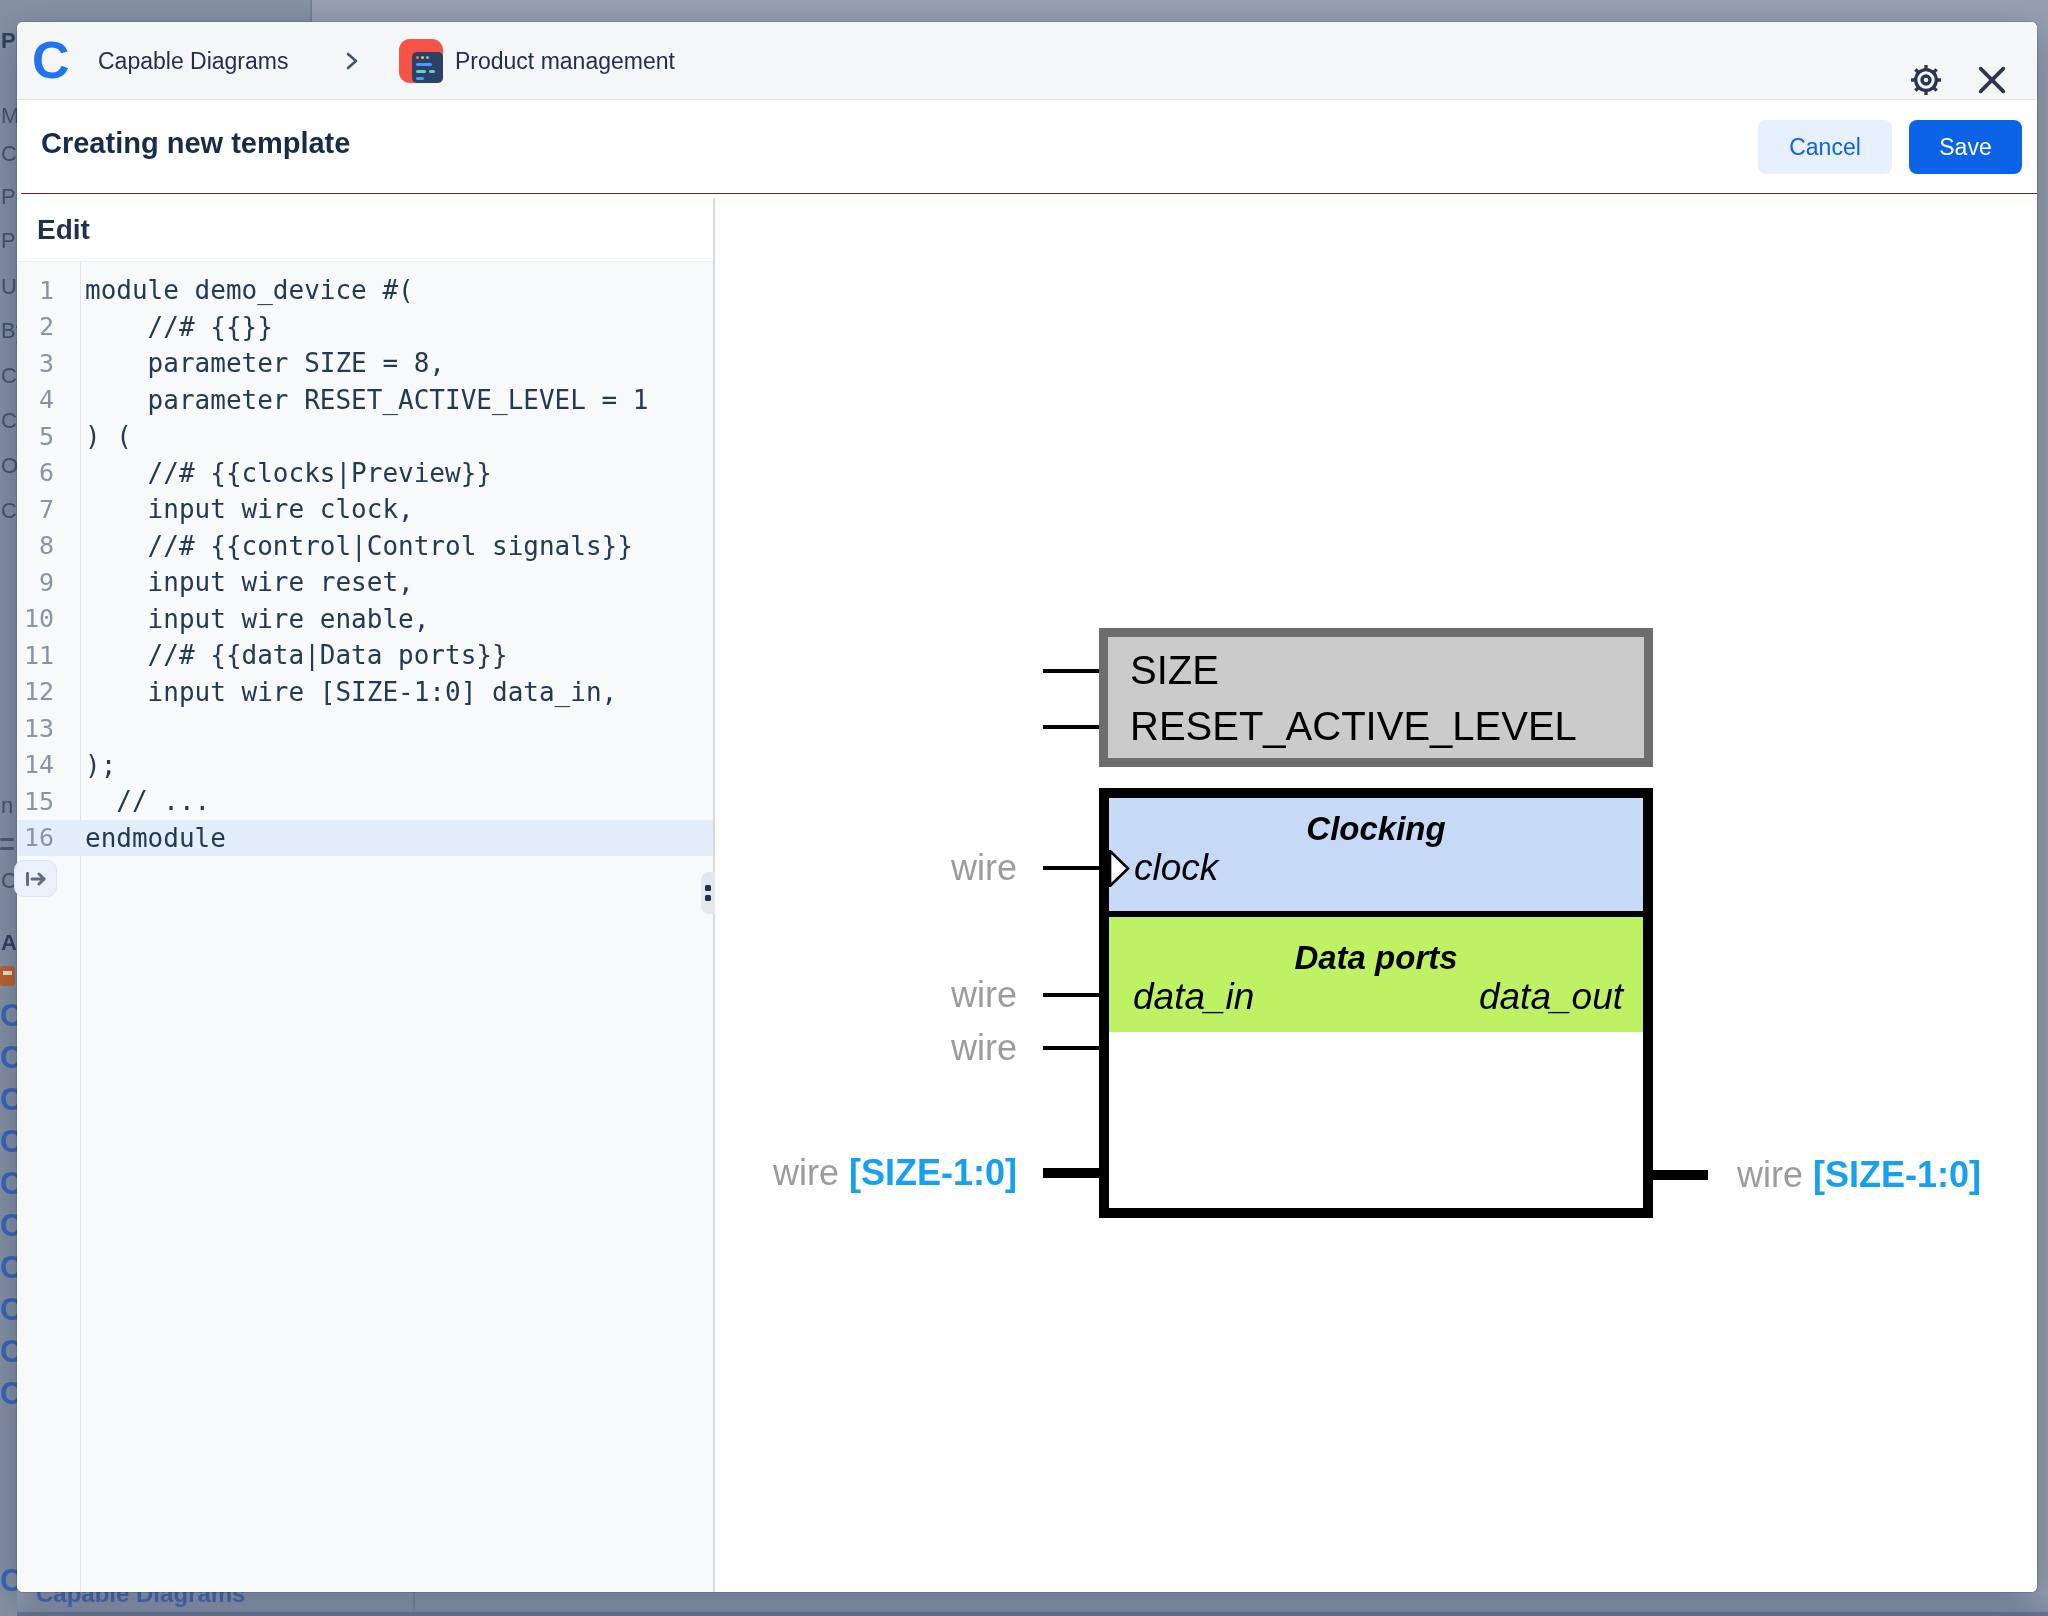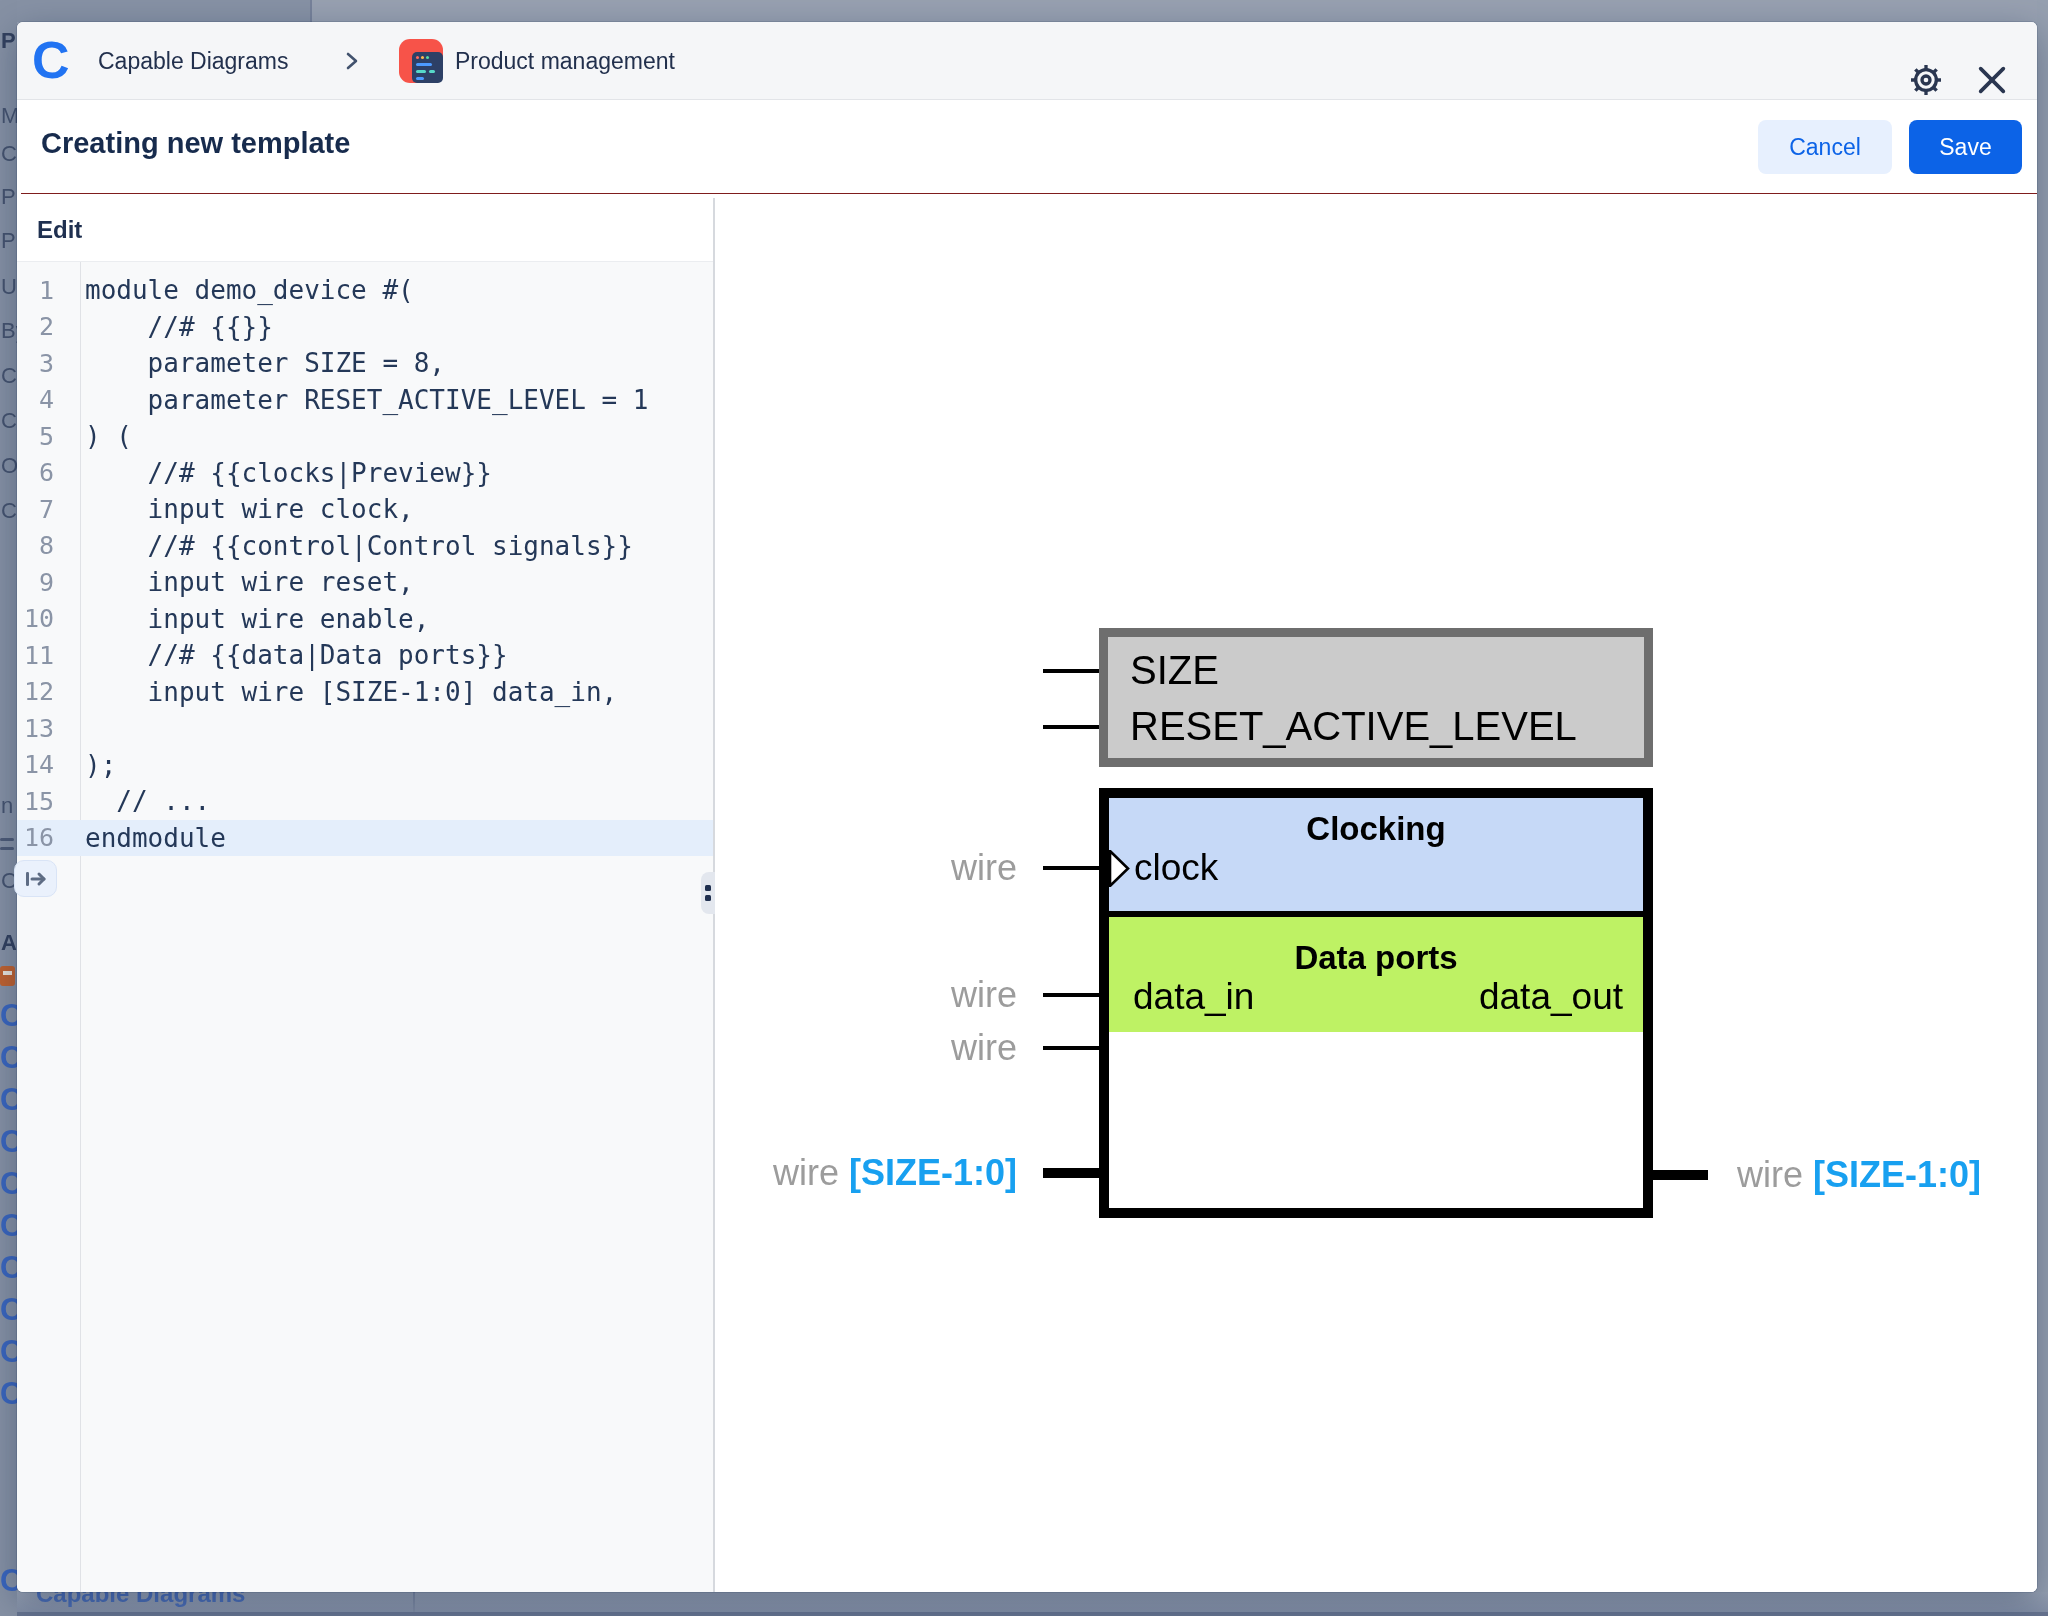--- a/index.html
+++ b/index.html
@@ -58,7 +58,7 @@
 
   
   .phead{position:absolute;top:176px;height:64px;display:flex;align-items:center;
-         font-size:24px;font-weight:700;color:#1f3050;background:#fff;border-bottom:1px solid #ebedf0;}
+         font-size:28px;font-weight:700;color:#1f3050;background:#fff;border-bottom:1px solid #ebedf0;}
   .phead.edit{left:0;width:696px;padding-left:20px;}
   .phead.preview{left:698px;width:1322px;padding-left:21px;}
   .vdivider{position:absolute;left:696px;top:176px;width:2px;height:1394px;background:#d6d9de;}

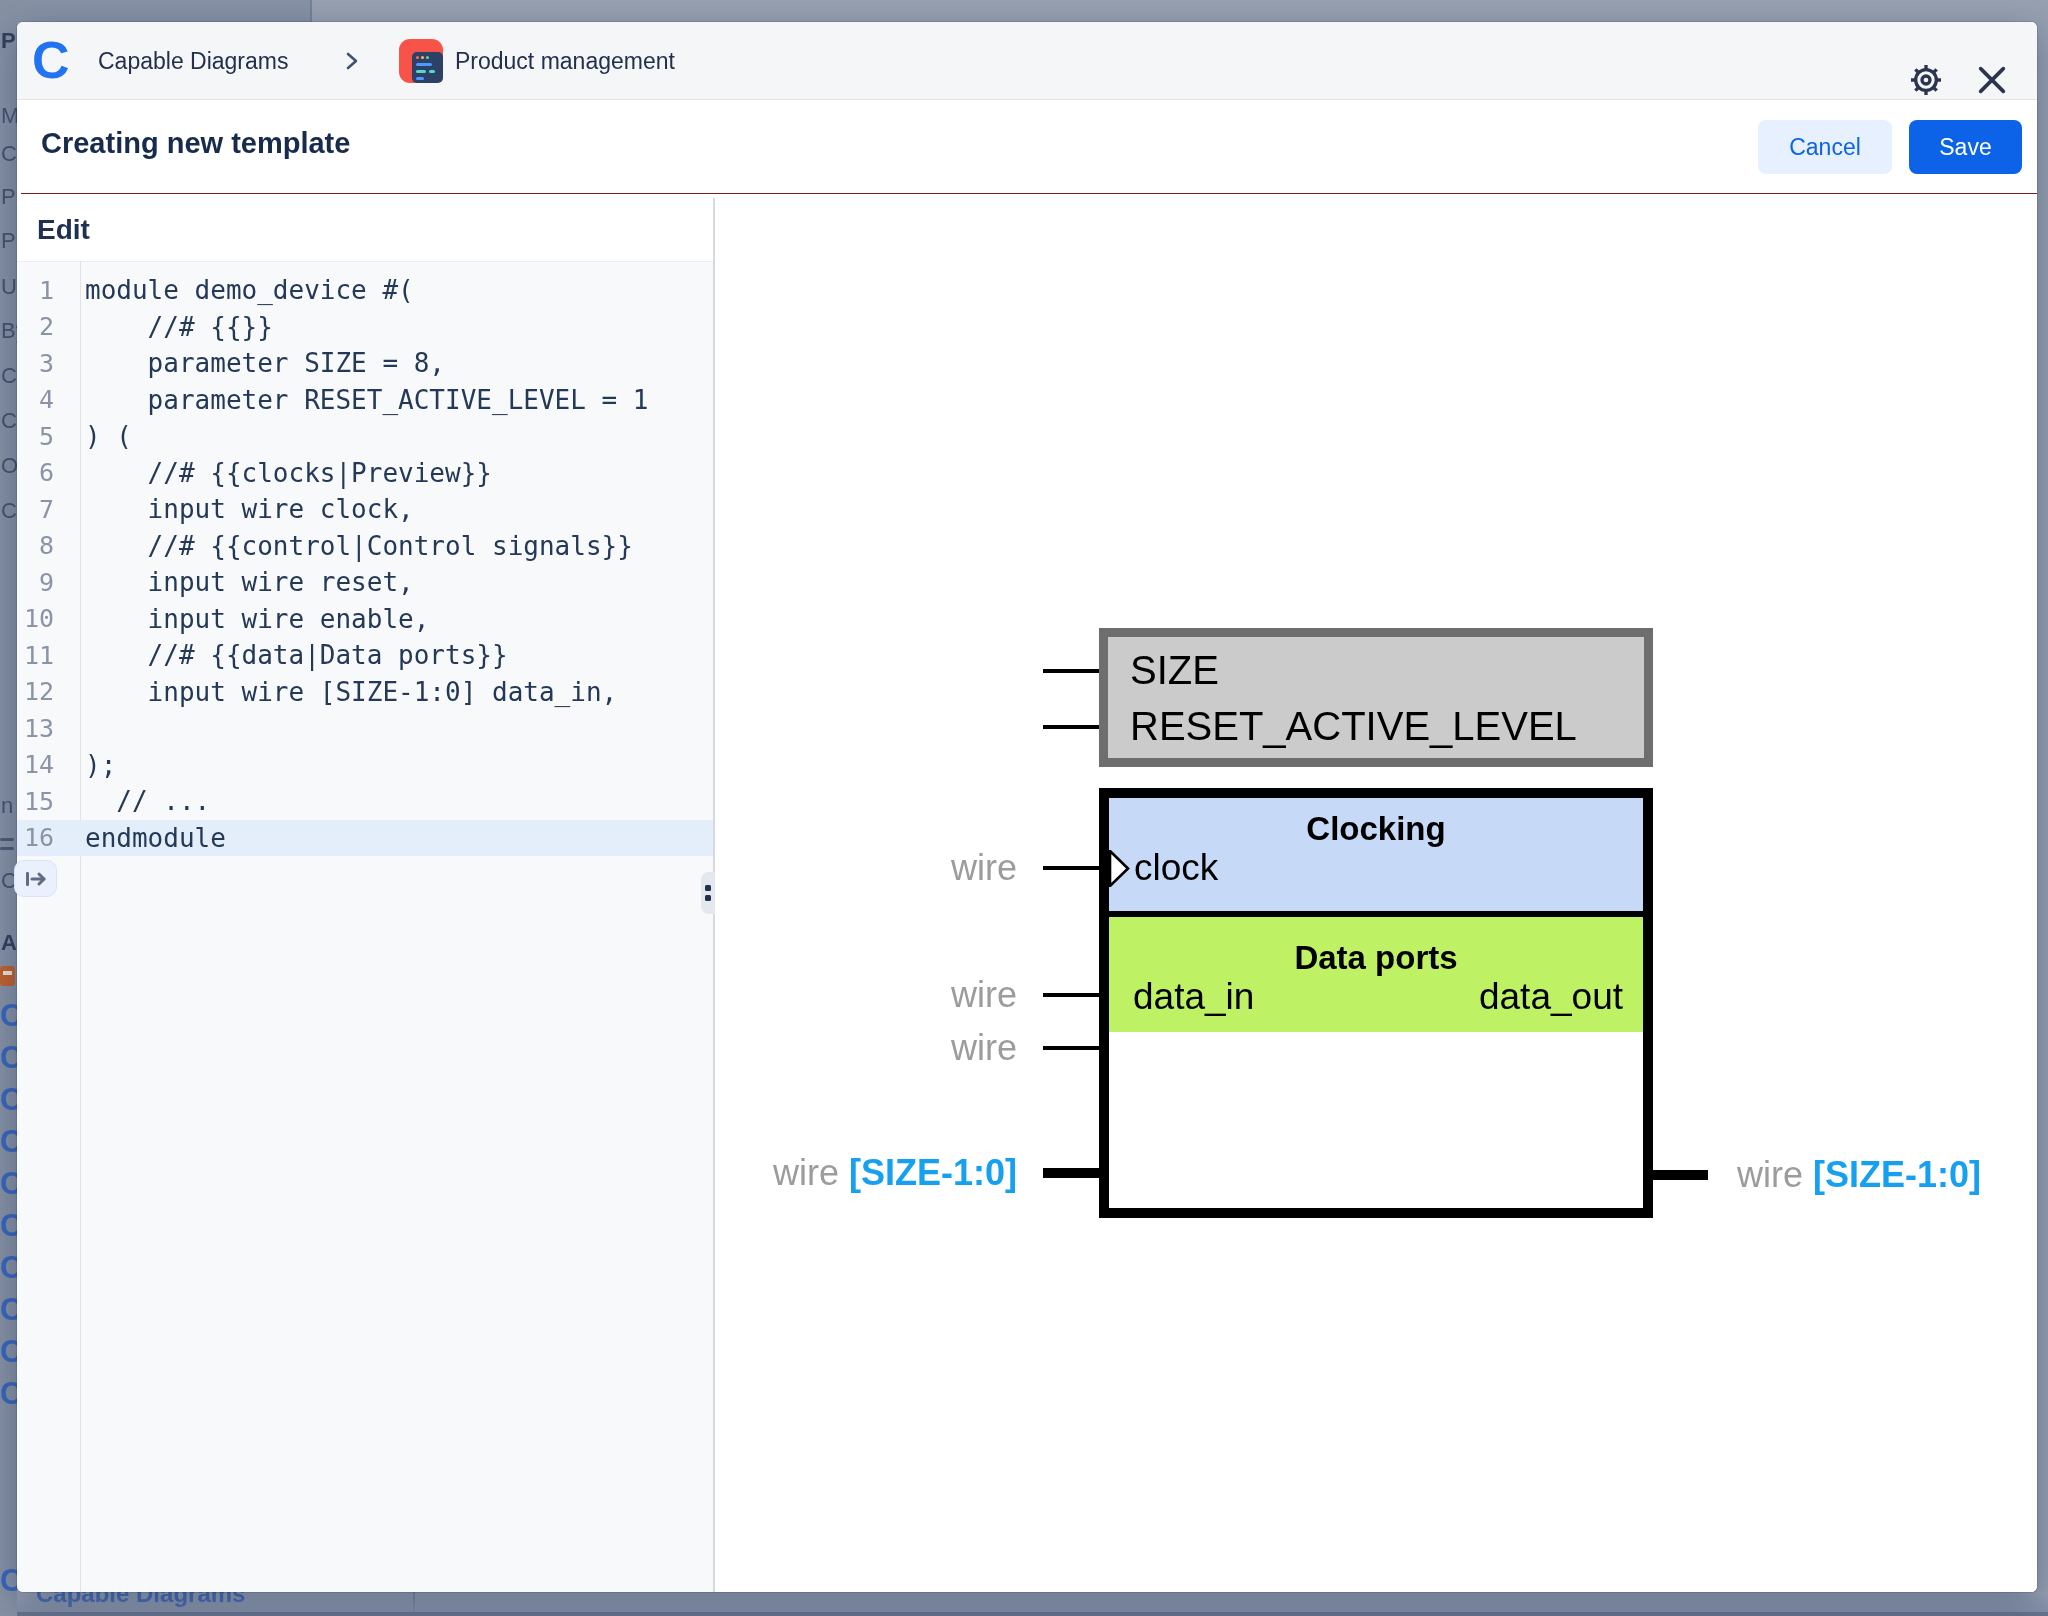--- a/index.html
+++ b/index.html
@@ -85,7 +85,7 @@
         display:flex;flex-direction:column;justify-content:center;padding-left:22px;}
   .pbox .pline{font-size:40px;line-height:56px;color:#000;white-space:nowrap;}
   .block{position:absolute;left:384px;top:526px;width:554px;height:430px;border:10px solid #000;}
-  .sect{position:relative;width:100%;}
+  .sect{position:relative;width:100%;font-style:italic;}
   .sect .stitle{position:absolute;left:0;width:100%;text-align:center;font-size:33px;font-weight:700;color:#000;}
   .sep{width:100%;height:3px;background:#000;}
   .port{position:absolute;font-size:37px;color:#000;transform:translateY(-50%);white-space:nowrap;}

